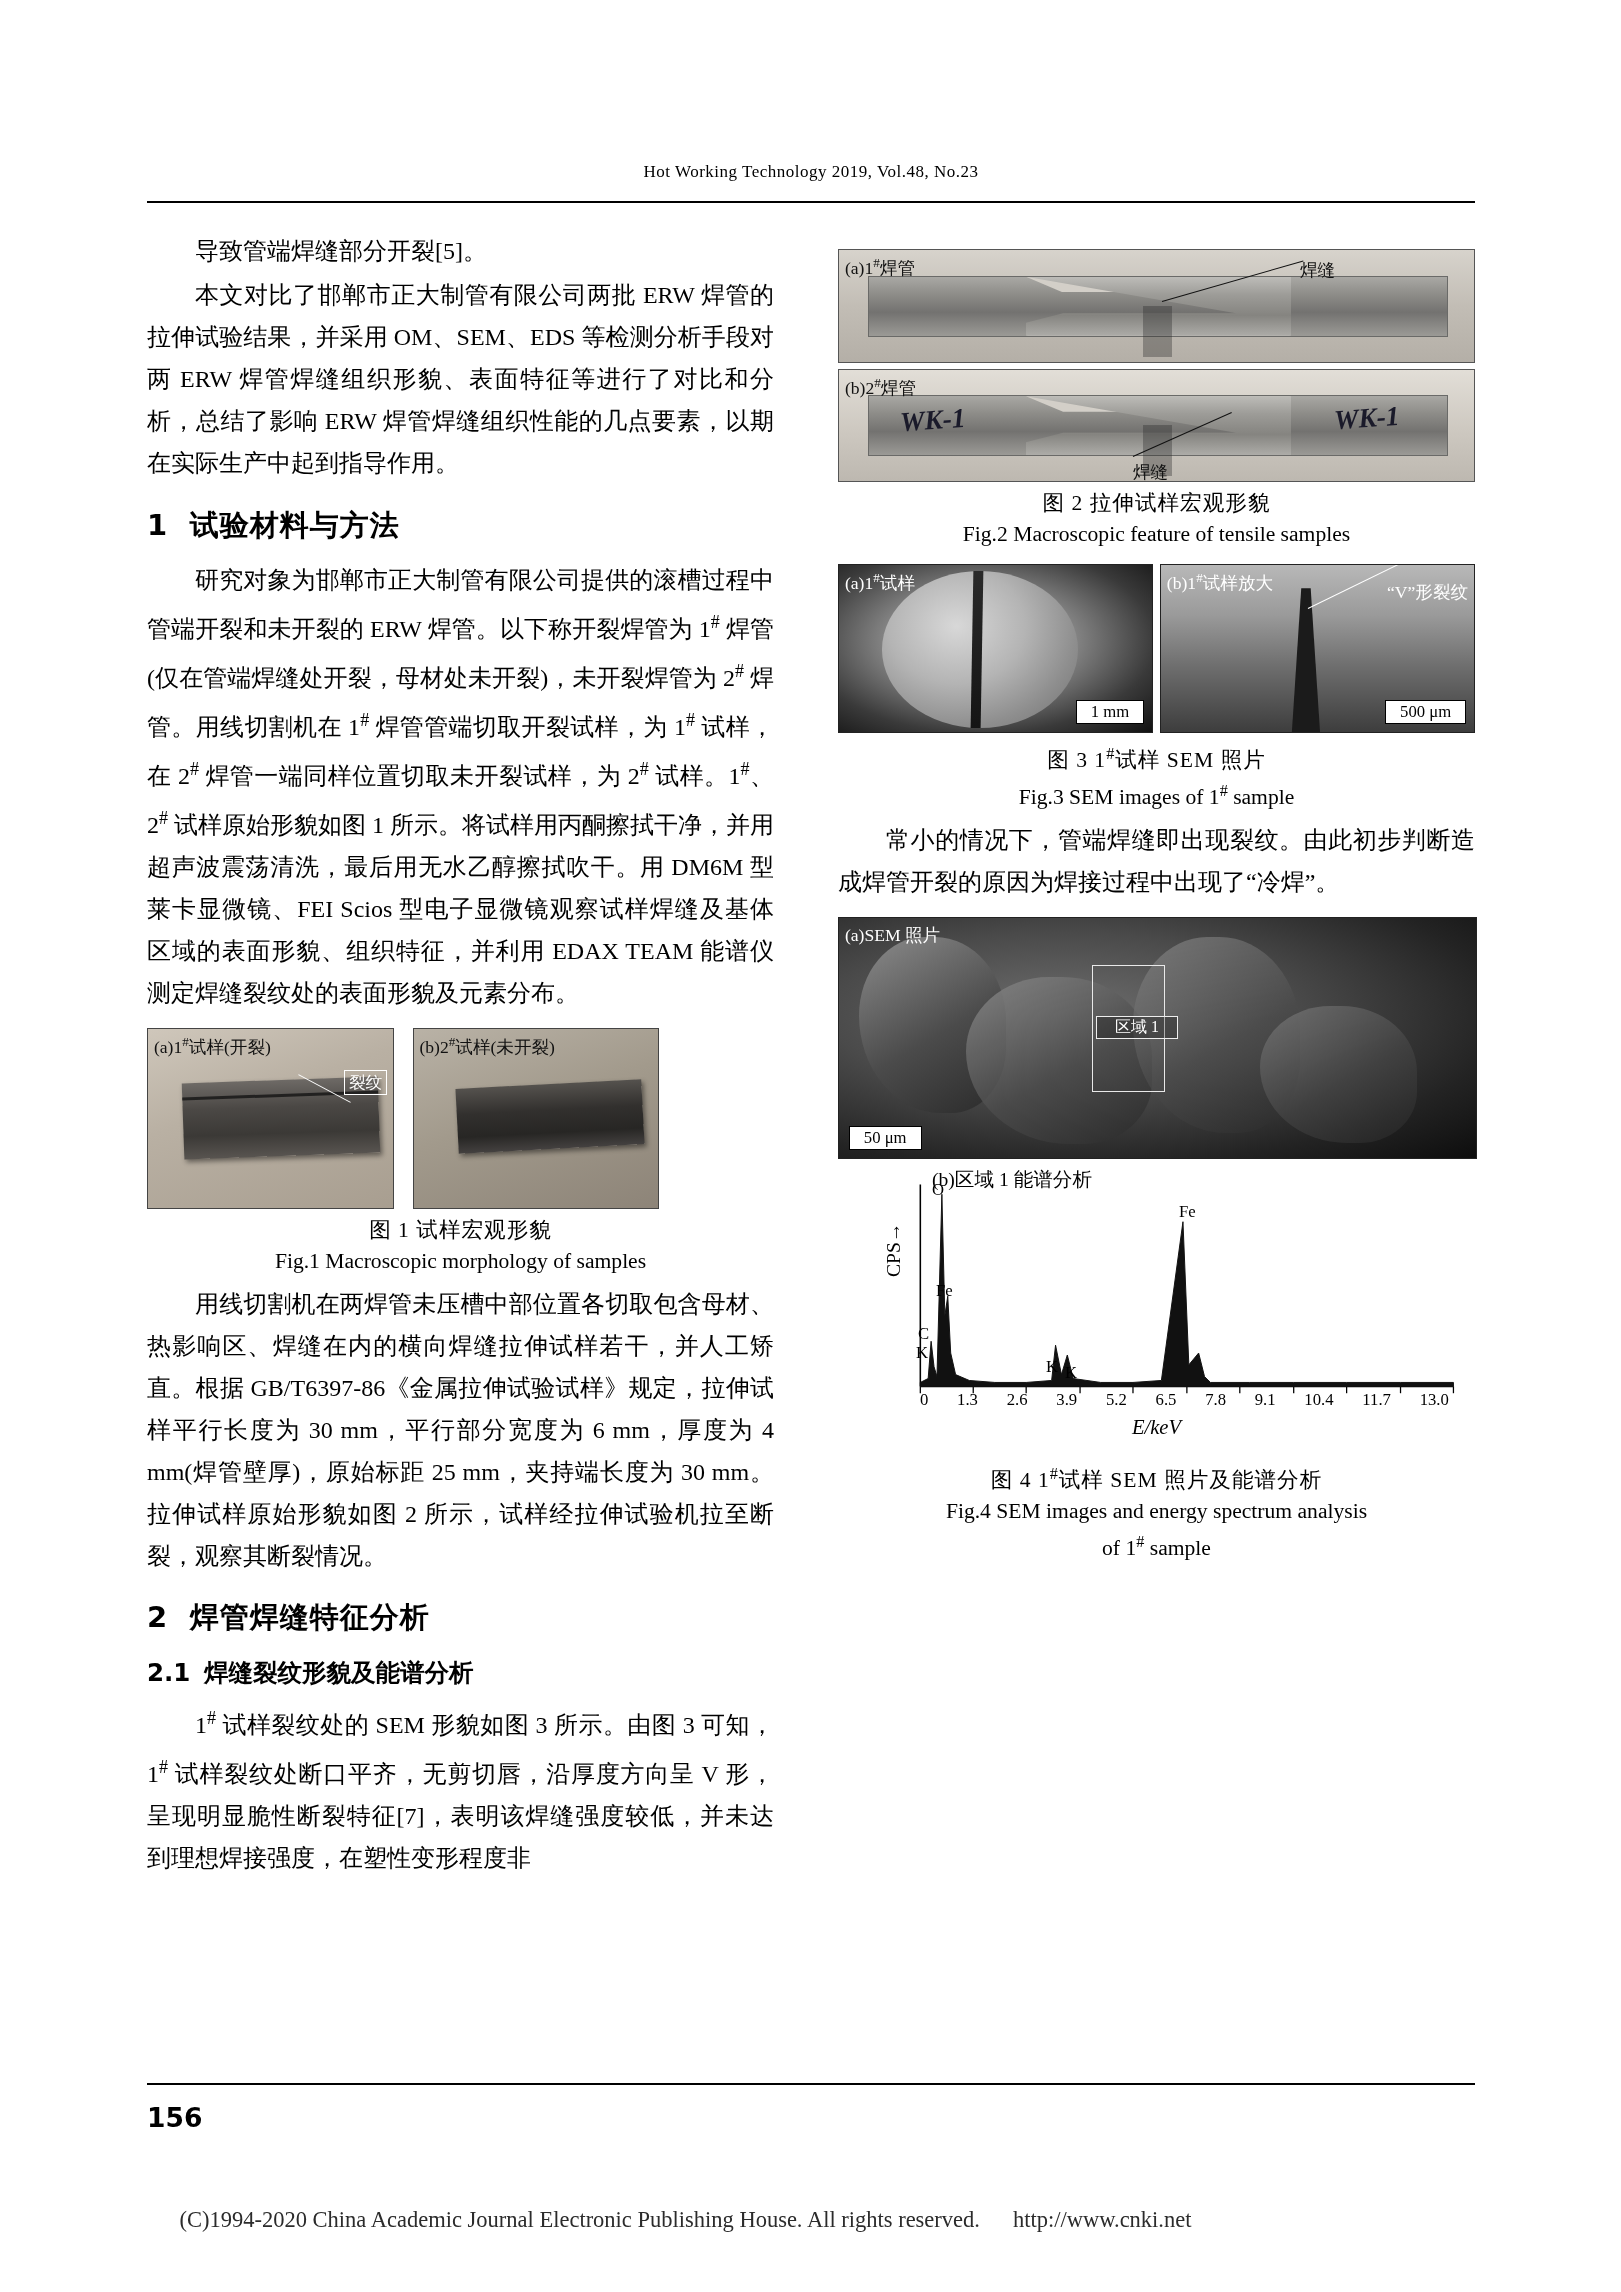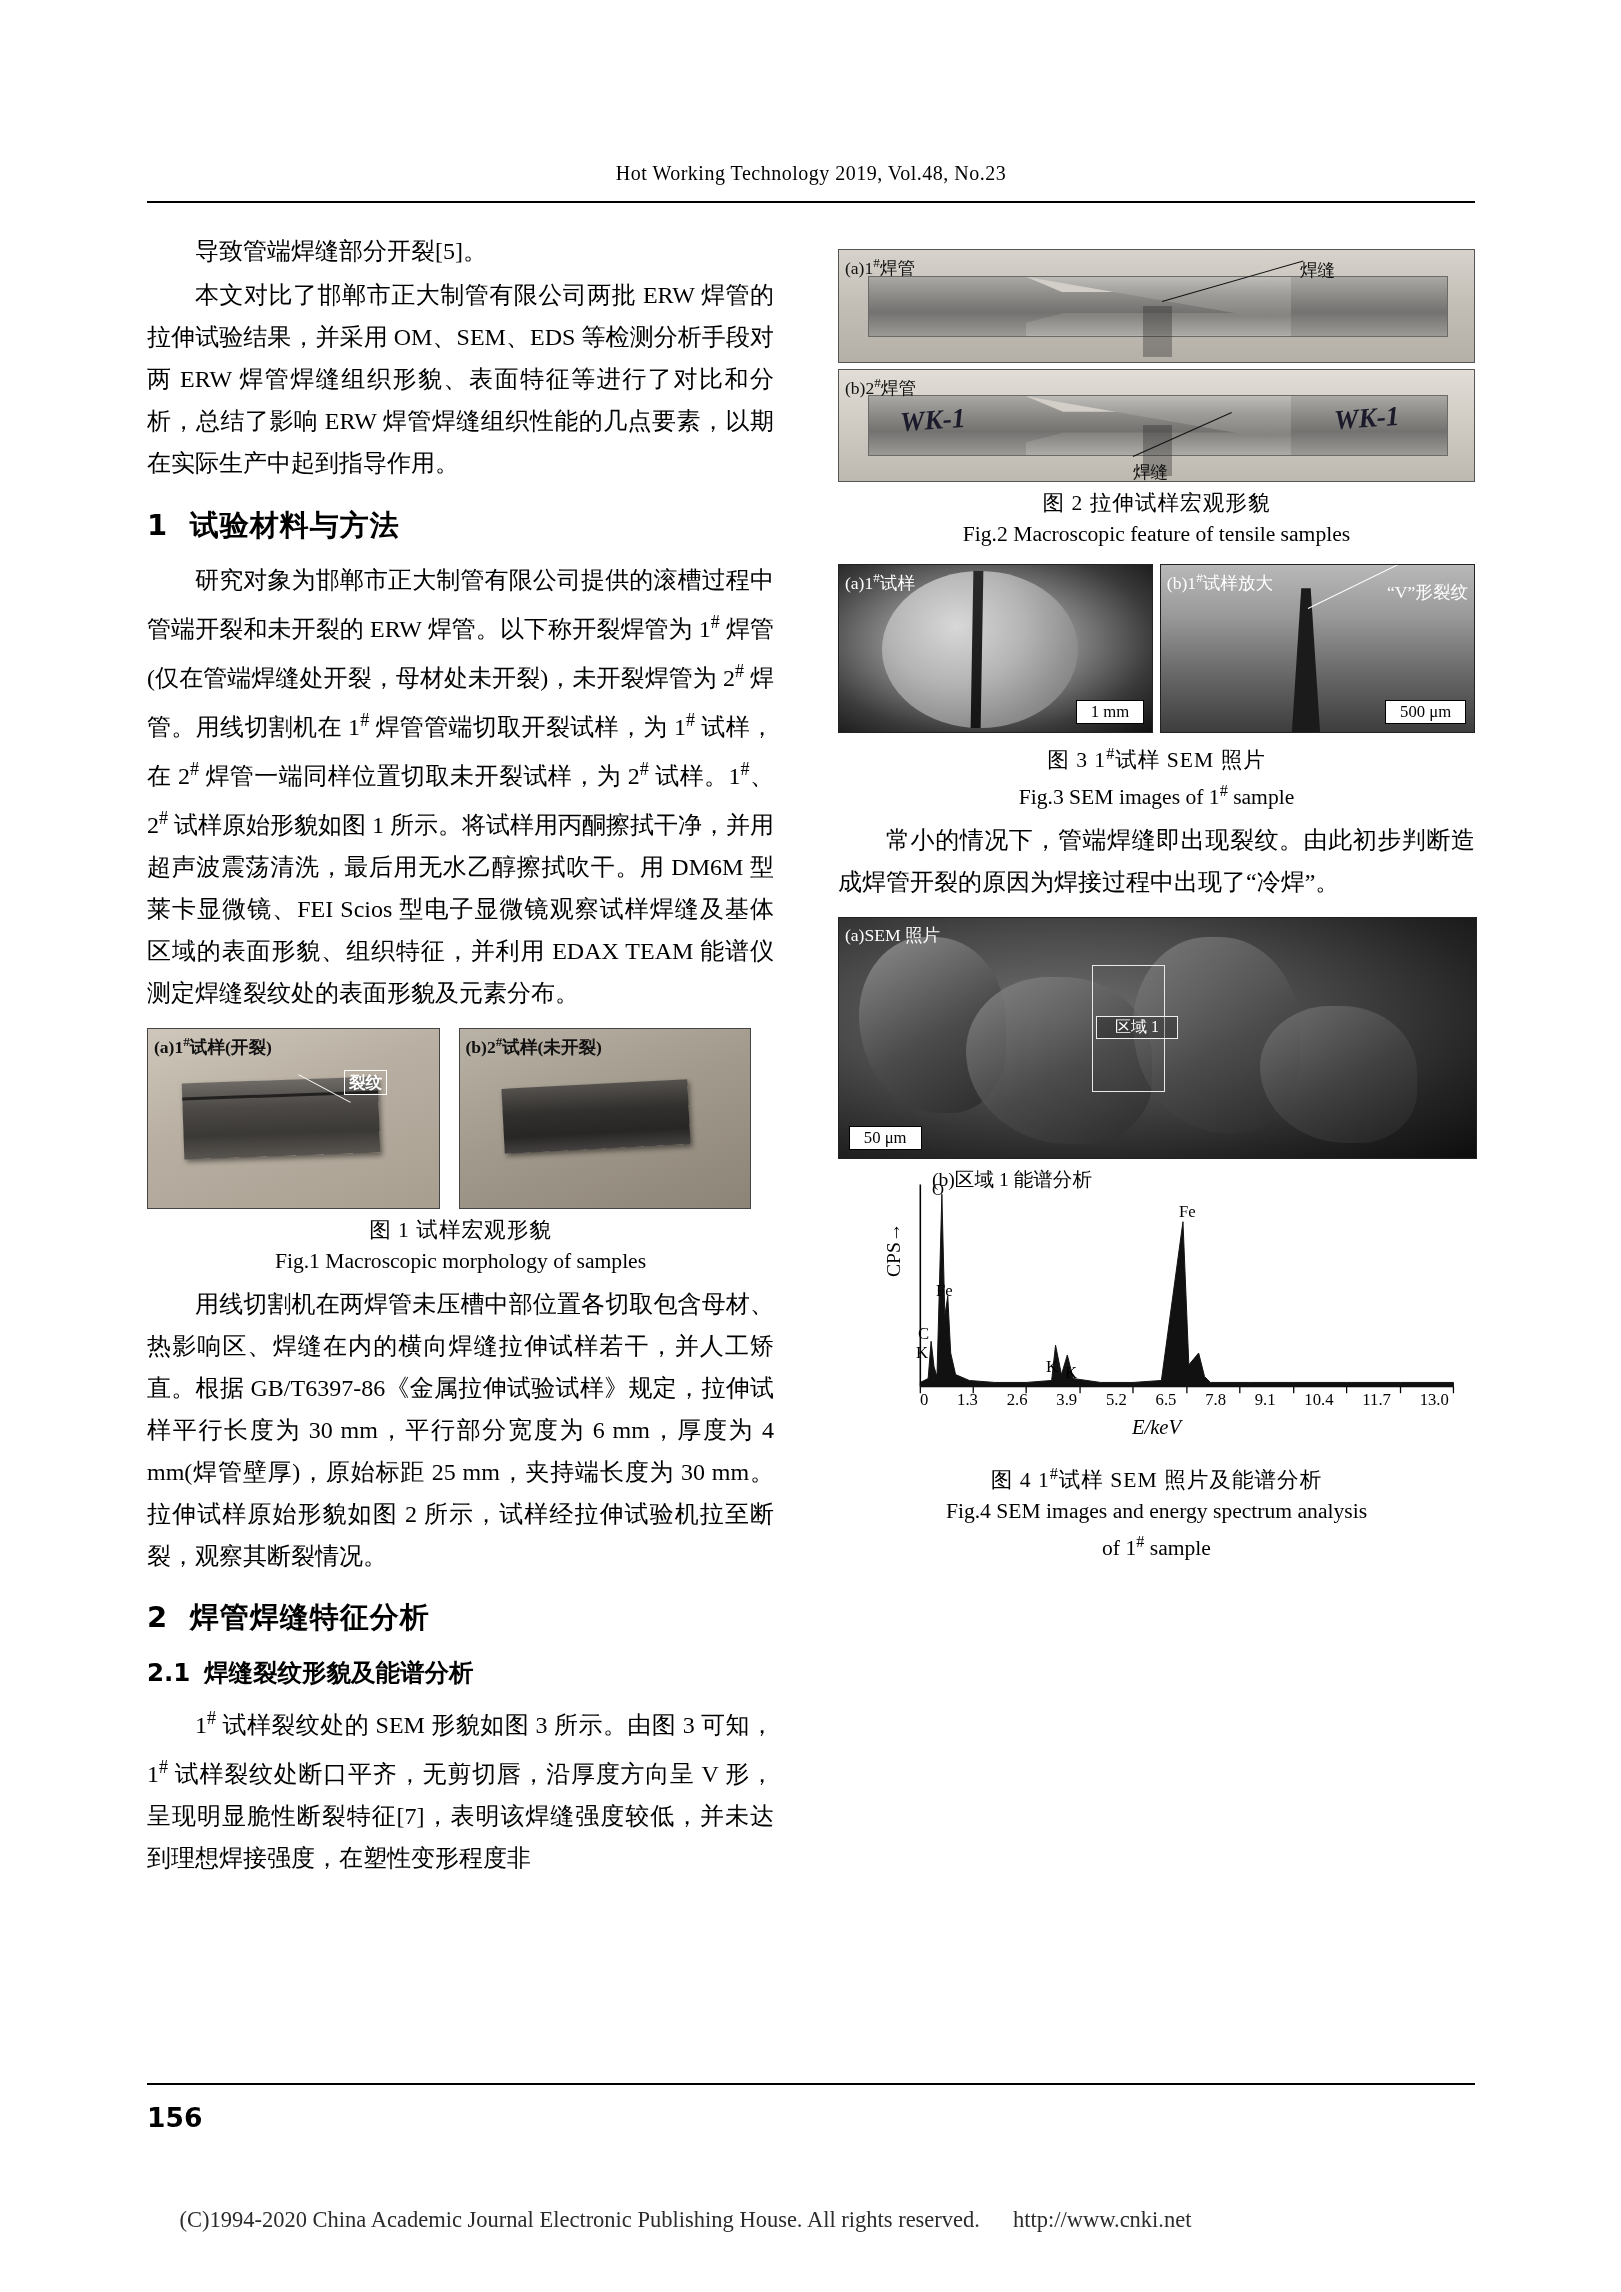--- a/index.html
+++ b/index.html
@@ -20,7 +20,7 @@
     position:absolute;
     left:147px; top:162px; width:1328px;
     text-align:center;
-    font-size:20px;
+    font-size:17px;
     letter-spacing:0.5px;
   }
   .rule-top {

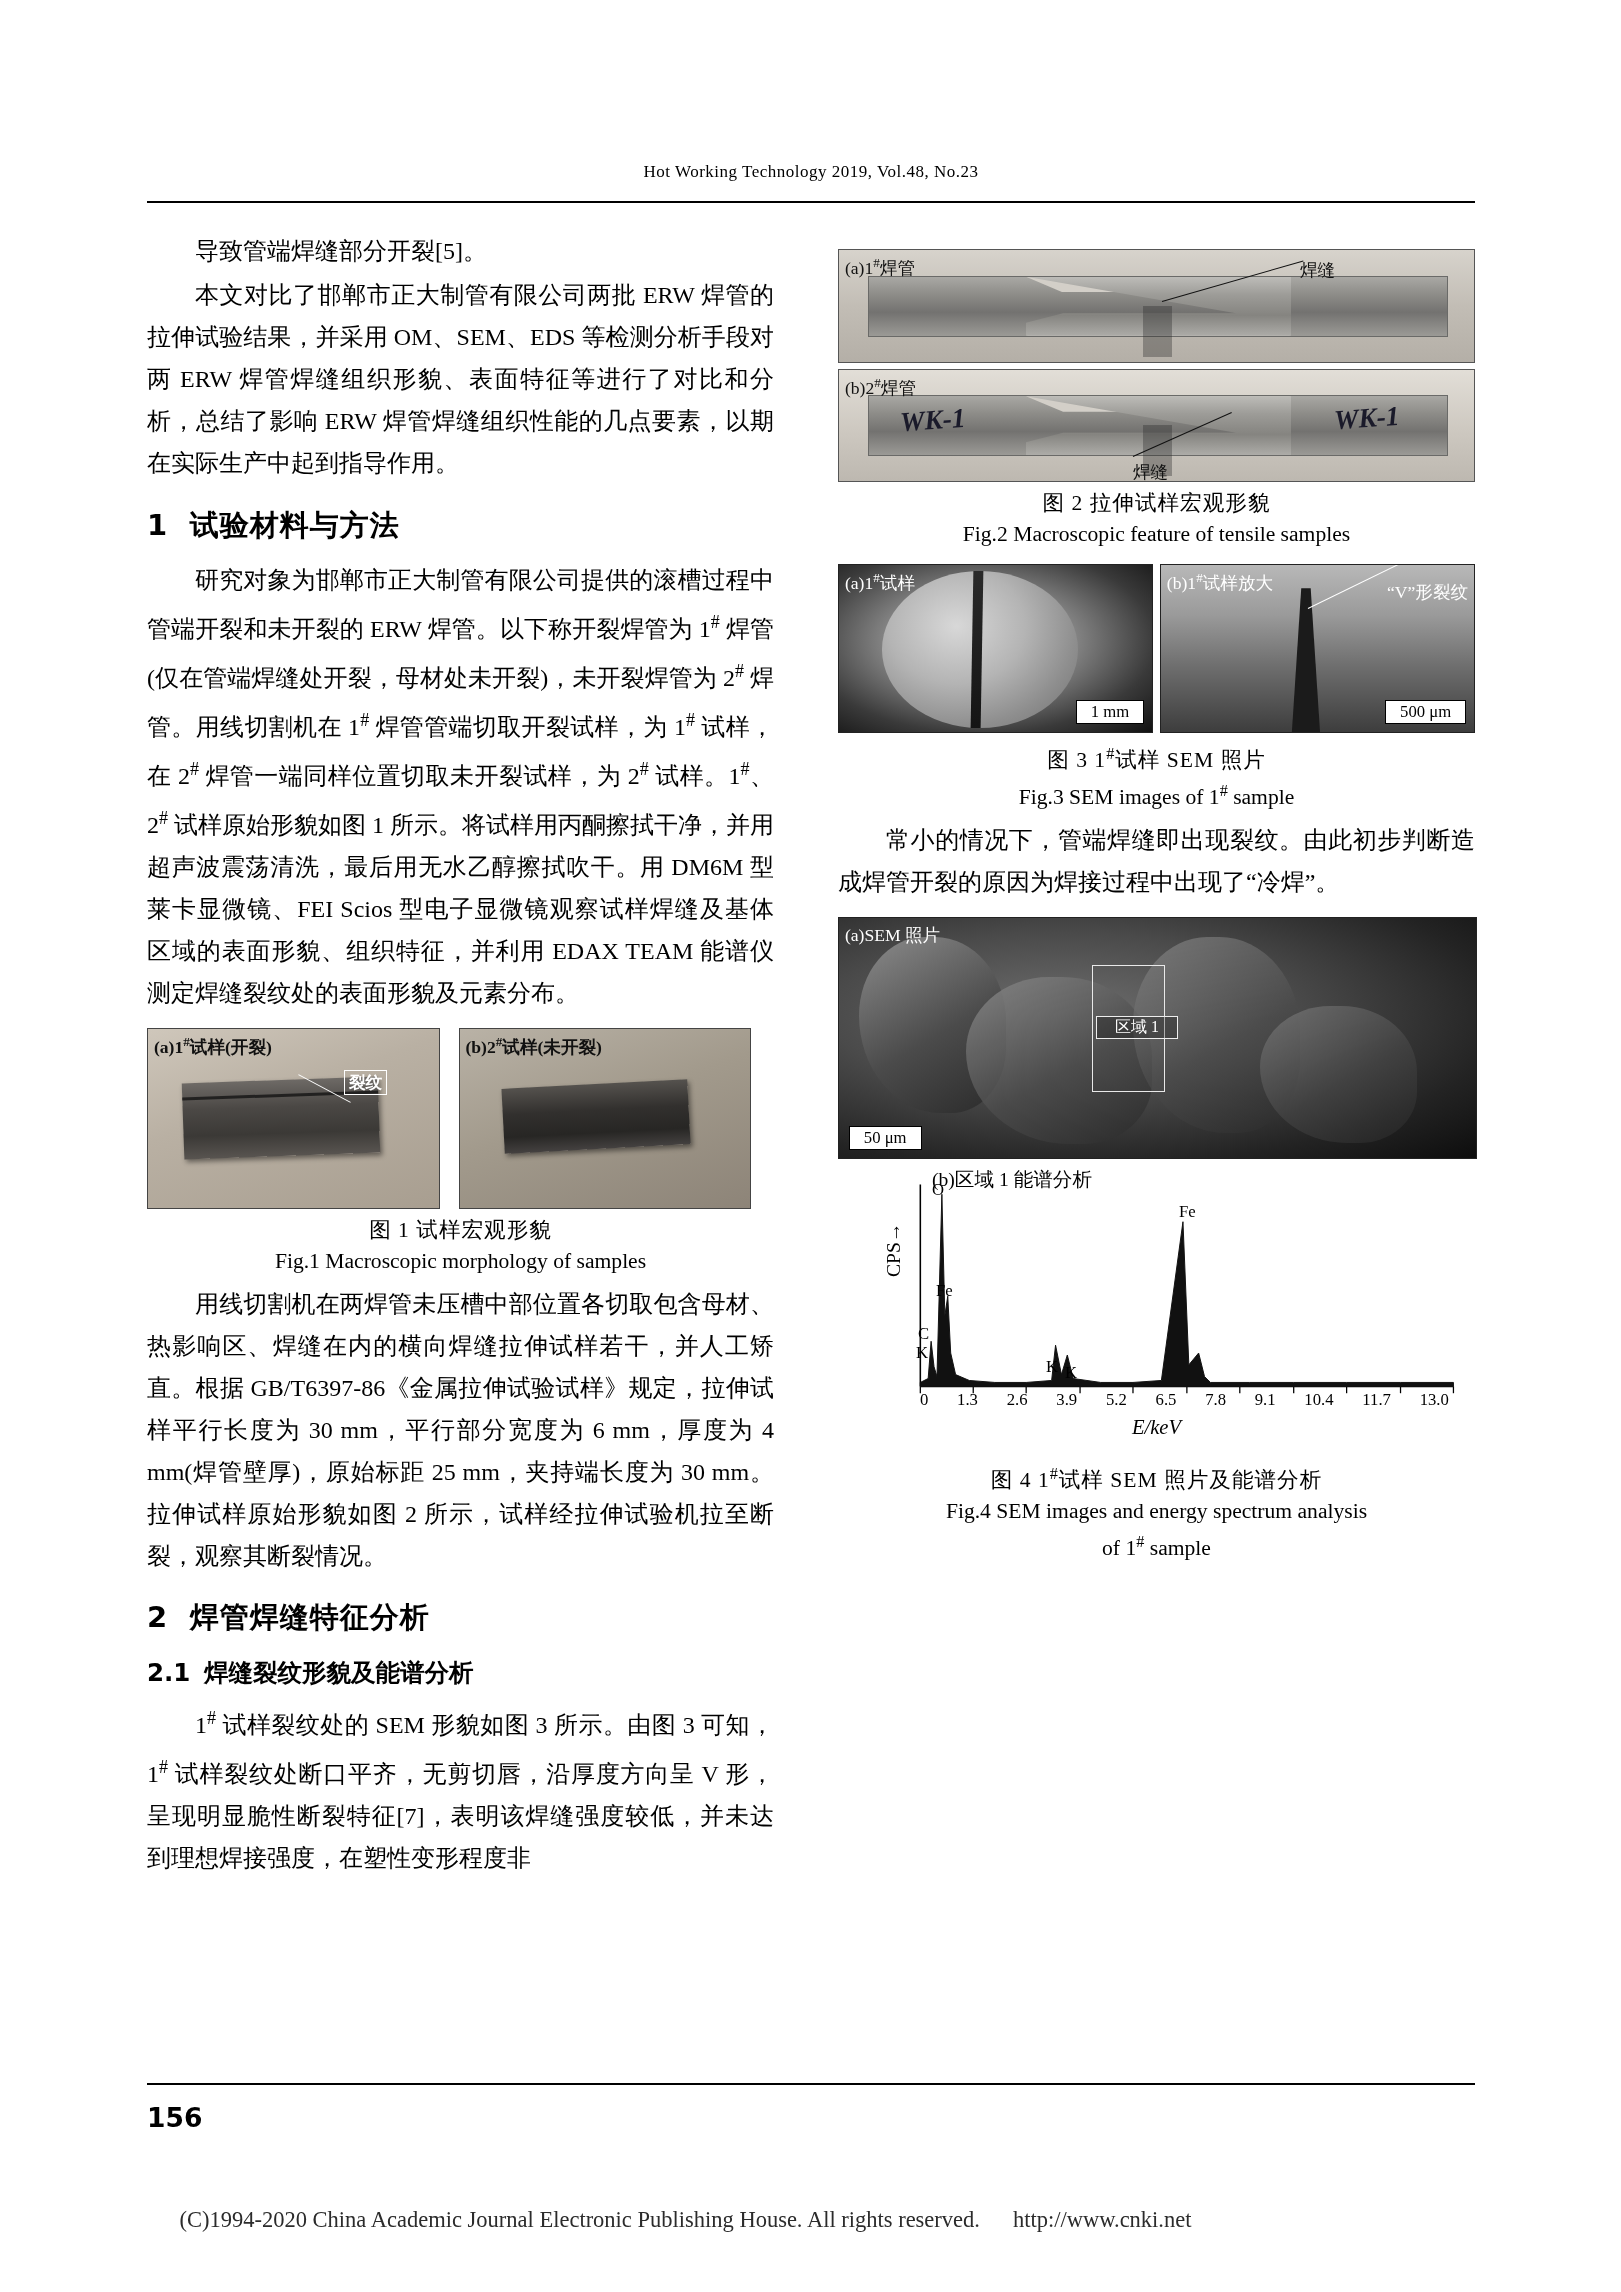--- a/index.html
+++ b/index.html
@@ -80,8 +80,8 @@
   
   .fig1 {
     position:relative;
-    width:604px; height:181px;
-    display:flex; gap:19px;font-weight:bold;
+    width:512px; height:181px;
+    display:flex; gap:19px;
   }
   .fig1 .panel {
     position:relative;

